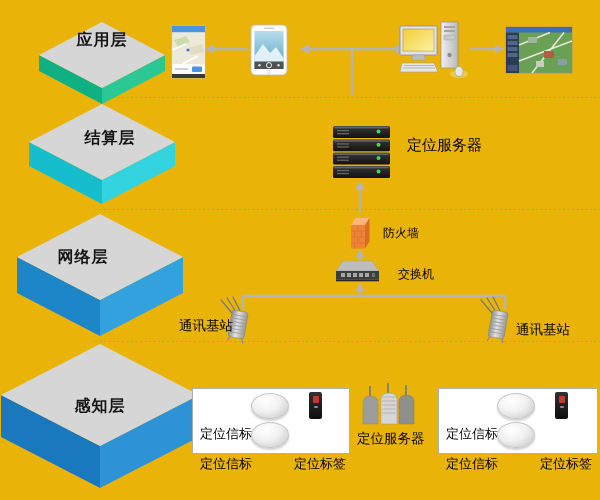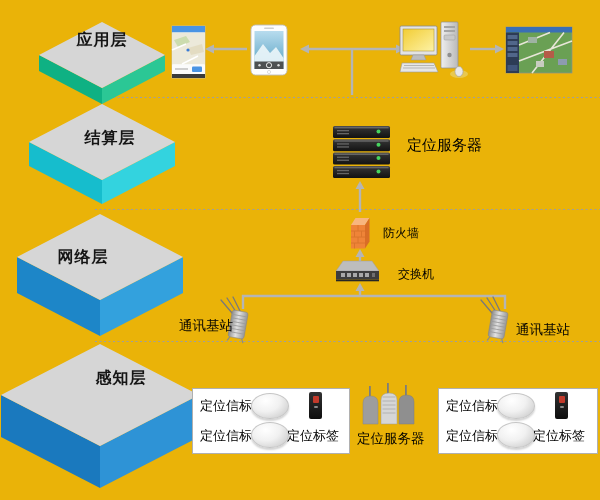--- a/index.html
+++ b/index.html
@@ -273,7 +273,7 @@
 <div class="cube-label" style="left:102px;top:30px;">应用层</div>
 <div class="cube-label" style="left:110px;top:128px;">结算层</div>
 <div class="cube-label" style="left:83px;top:247px;">网络层</div>
-<div class="cube-label" style="left:100px;top:368px;margin-left:21px;">感知层</div>
+<div class="cube-label" style="left:100px;top:396px;">感知层</div>
 
 <div class="node-label lbl-server">定位服务器</div>
 <div class="node-label lbl-firewall">防火墙</div>

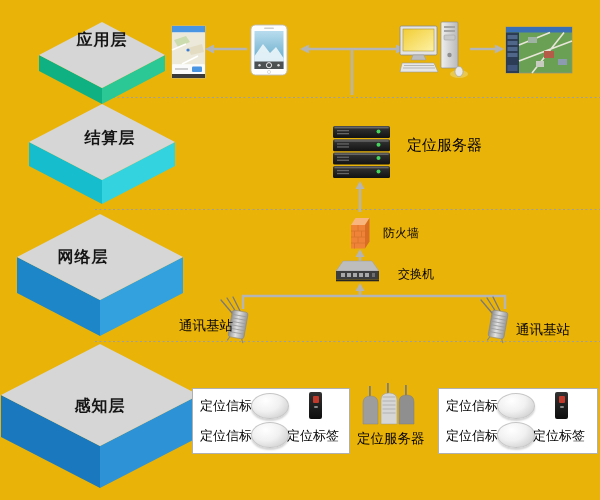--- a/index.html
+++ b/index.html
@@ -22,7 +22,7 @@
   .sensor-box{position:absolute;background:#fff;border:1px solid #b0b0b0;}
   .box-left{left:192px;top:388px;width:156px;height:64px;}
   .box-right{left:438px;top:388px;width:158px;height:64px;}
-  .box-label{position:absolute;font-size:13px;color:#000;white-space:nowrap;}
+  .box-label{position:absolute;font-size:13px;color:#000;white-space:nowrap;margin-top:28px;}
   .b-row1{left:7px;top:8px;}
   .b-row2{left:7px;top:38px;}
   .b-taglbl{left:94px;top:38px;}

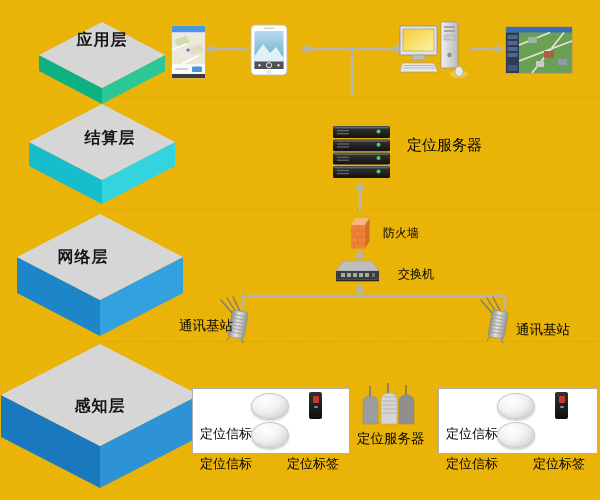--- a/index.html
+++ b/index.html
@@ -25,7 +25,7 @@
   .box-label{position:absolute;font-size:13px;color:#000;white-space:nowrap;margin-top:28px;}
   .b-row1{left:7px;top:8px;}
   .b-row2{left:7px;top:38px;}
-  .b-taglbl{left:94px;top:38px;}
+  .b-taglbl{left:101px;top:38px;}
   .disc{
     position:absolute;width:36px;height:24px;border-radius:50%;
     background:radial-gradient(ellipse at 38% 28%, #ffffff 0%, #f1f1f1 45%, #d4d4d4 80%, #c4c4c4 100%);

